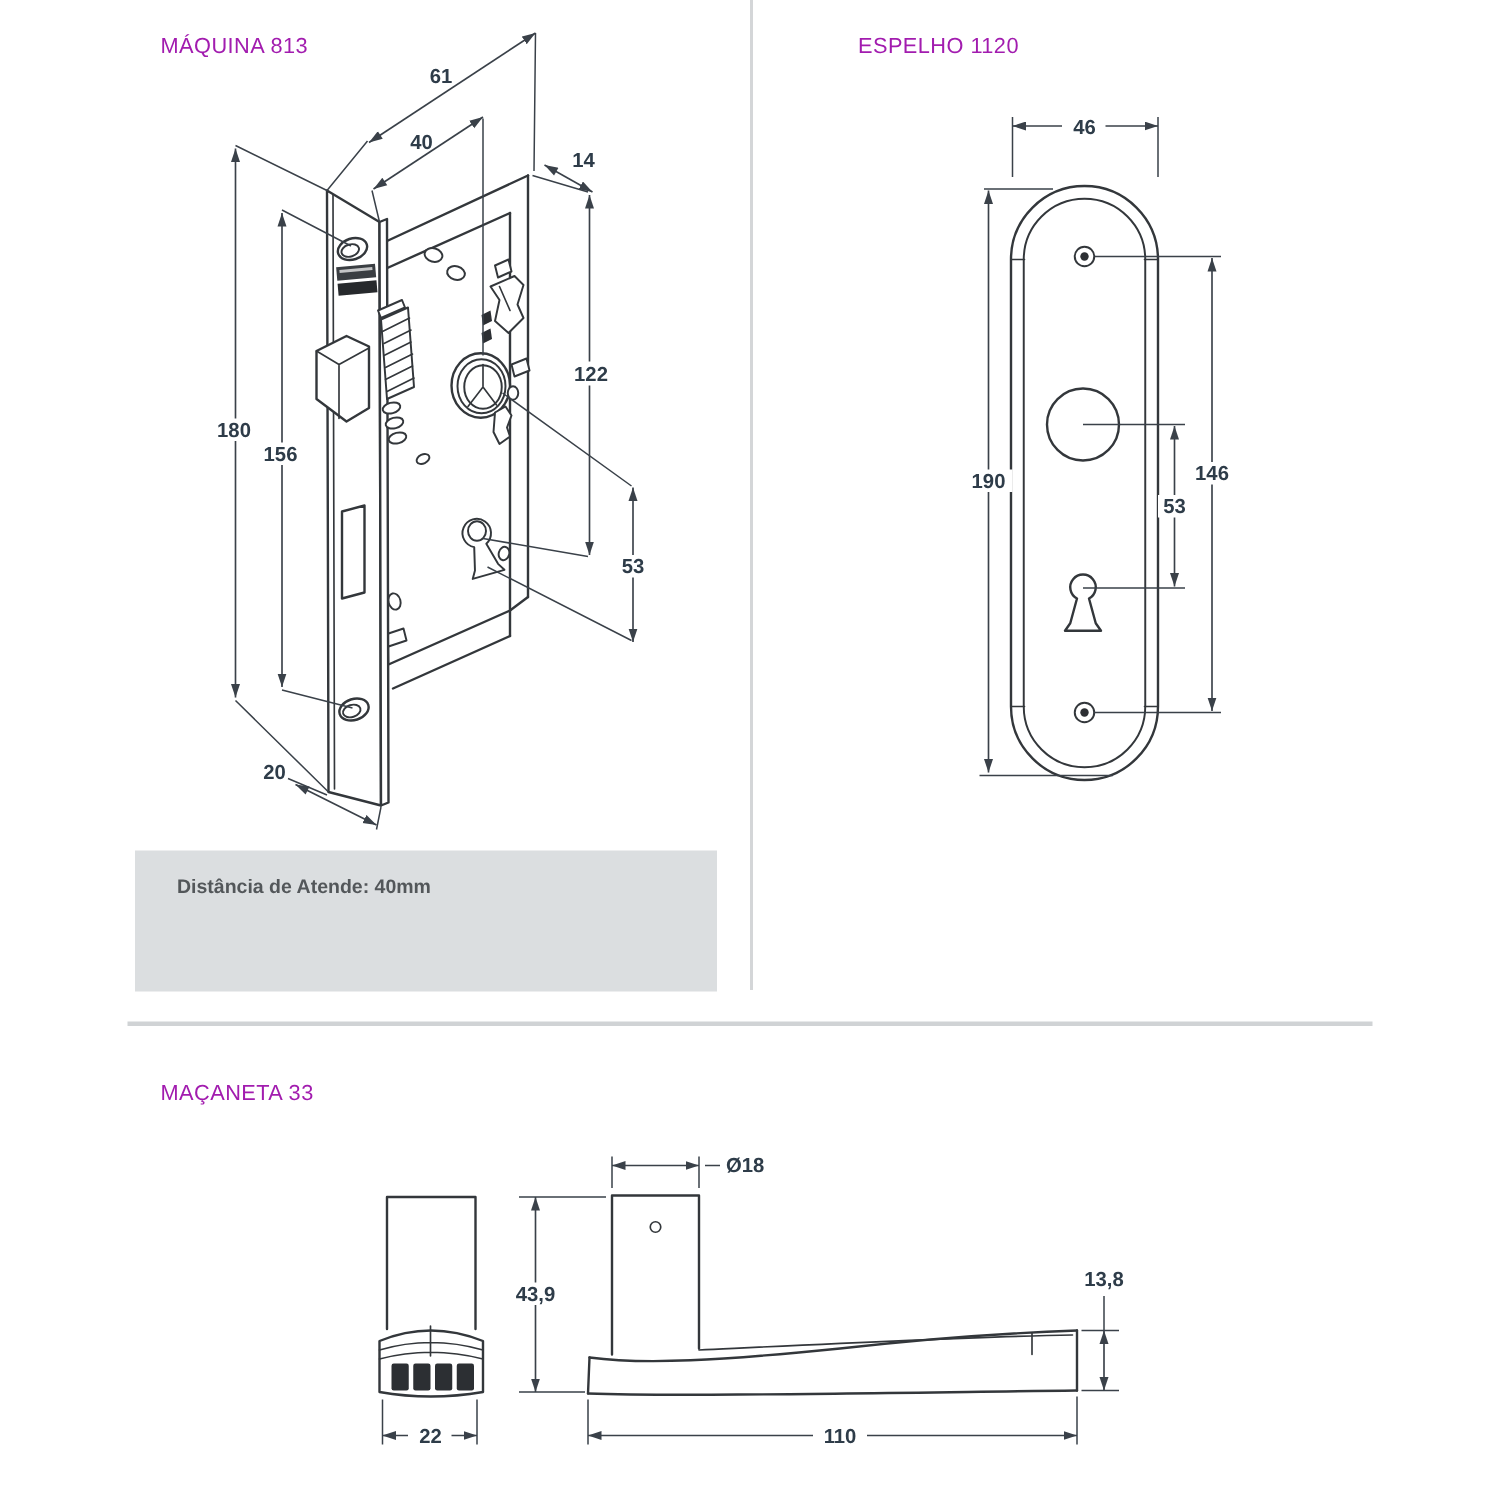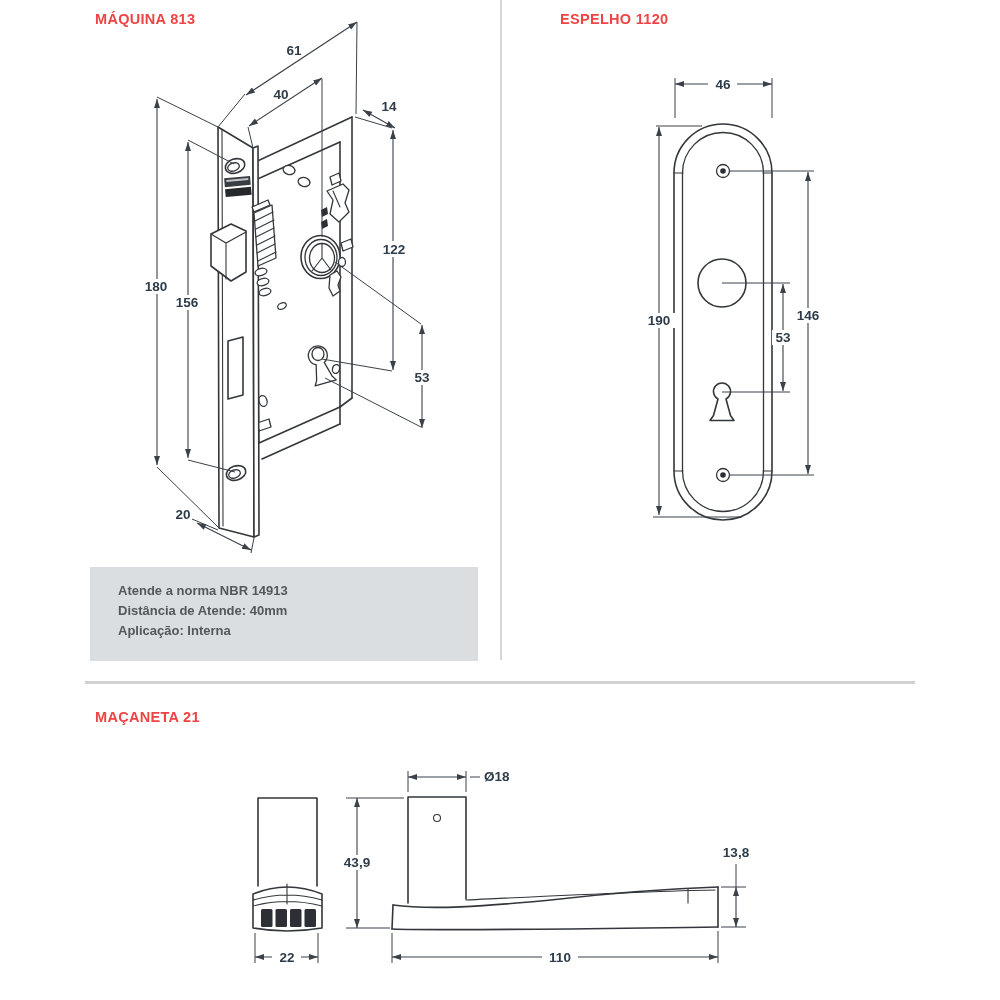--- a/index.html
+++ b/index.html
@@ -4,7 +4,7 @@
 <style>
   html,body{margin:0;padding:0;background:#fff;}
   body{width:1000px;height:1000px;position:relative;font-family:"Liberation Sans",sans-serif;overflow:hidden;}
-  .title{position:absolute;color:#ef4444;font-size:14.5px;font-weight:bold;letter-spacing:.3px;margin:0;}
+  .title{position:absolute;color:#a21caf;font-size:14.5px;font-weight:normal;letter-spacing:.3px;margin:12px;}
   #title-maquina{left:95px;top:11px;}
   #title-espelho{left:560px;top:11px;}
   #title-macaneta{left:95px;top:709px;}

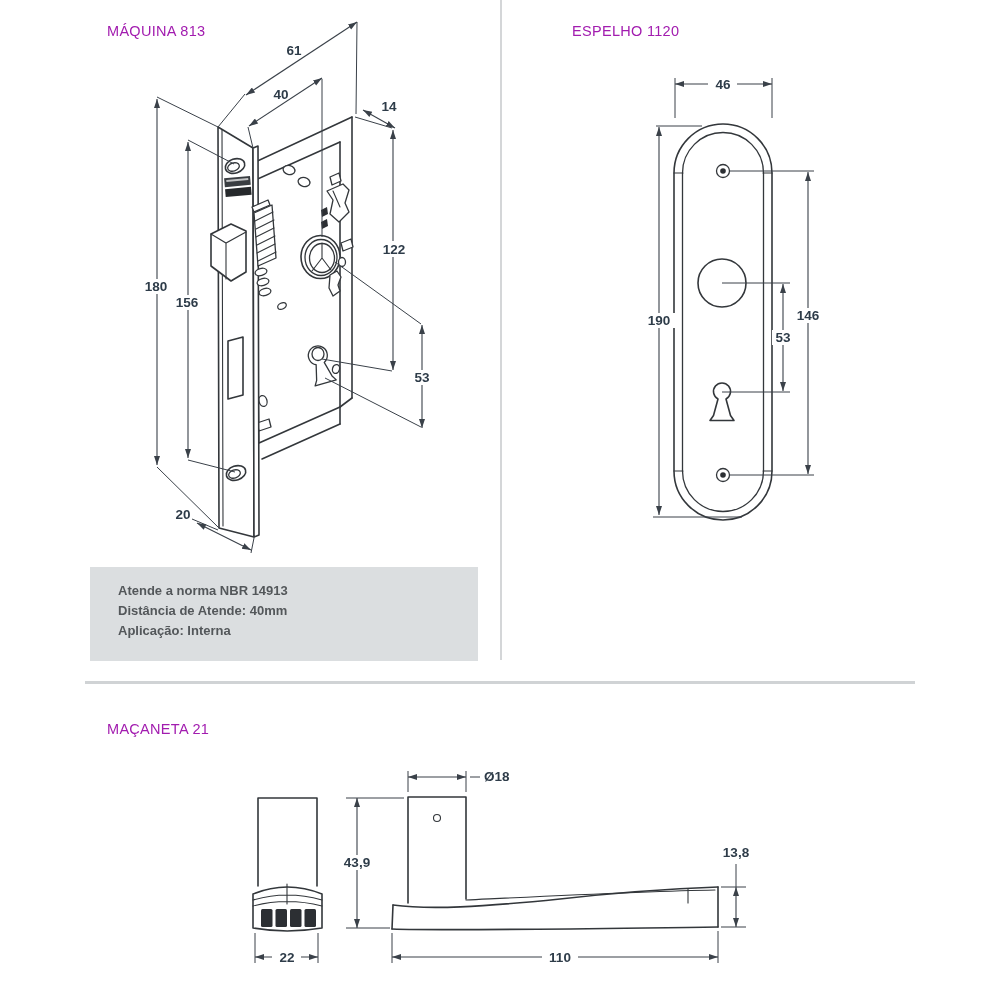--- a/index.html
+++ b/index.html
@@ -34,7 +34,6 @@
 <div id="divider-h"></div>
 
 <div id="notes-box">
-  <p>Atende a norma NBR 14913</p>
   <p>Distância de Atende: 40mm</p>
   <p>Aplicação: Interna</p>
 </div>

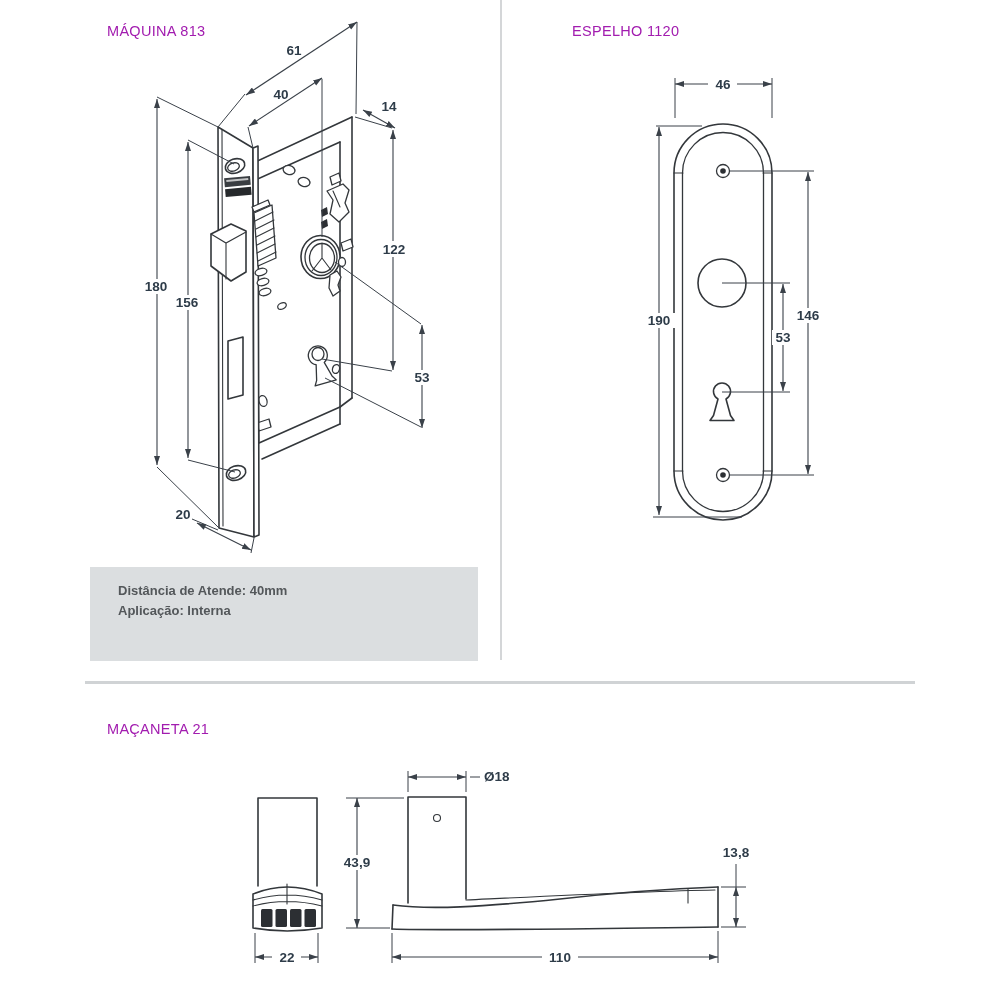--- a/index.html
+++ b/index.html
@@ -35,7 +35,6 @@
 
 <div id="notes-box">
   <p>Distância de Atende: 40mm</p>
-  <p>Aplicação: Interna</p>
 </div>
 
 <svg width="1000" height="1000" viewBox="0 0 1000 1000">

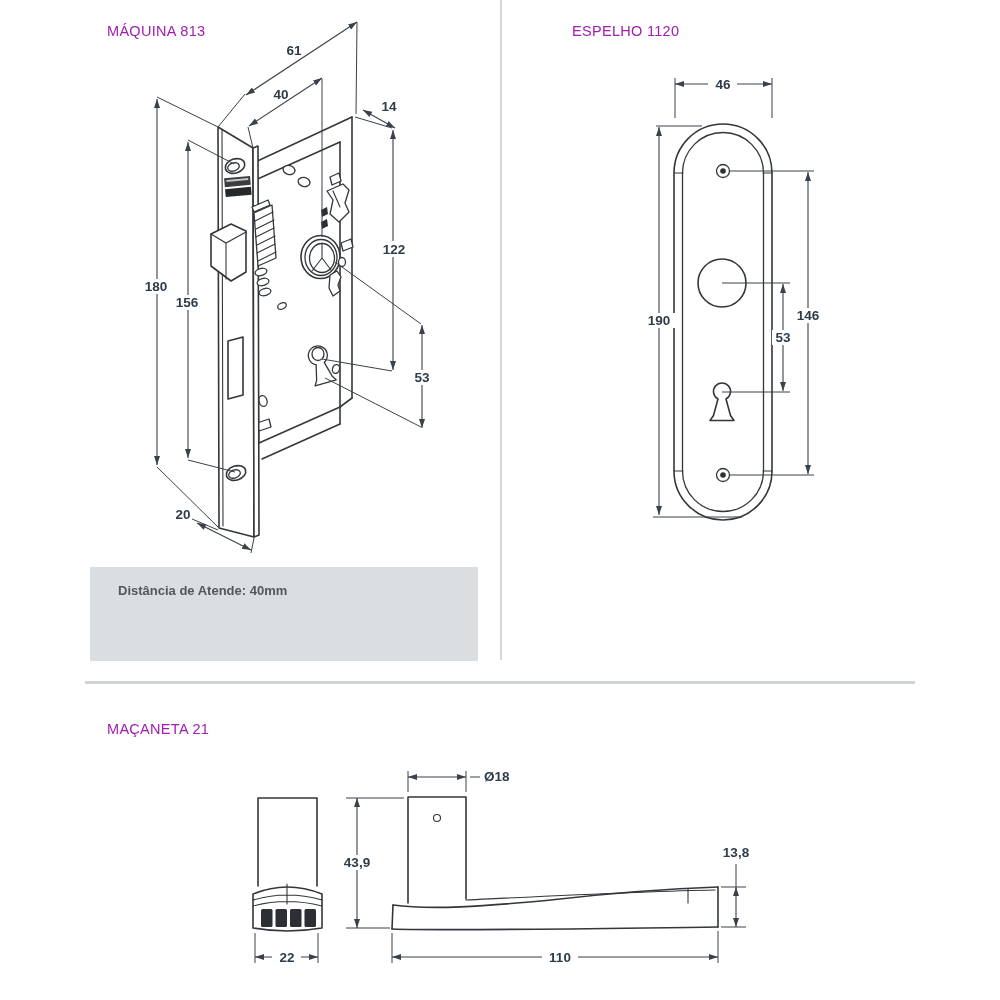--- a/index.html
+++ b/index.html
@@ -28,7 +28,7 @@
 
 <h2 class="title" id="title-maquina">MÁQUINA 813</h2>
 <h2 class="title" id="title-espelho">ESPELHO 1120</h2>
-<h2 class="title" id="title-macaneta">MAÇANETA 21</h2>
+<h2 class="title" id="title-macaneta">MAÇANETA 33</h2>
 
 <div id="divider-v"></div>
 <div id="divider-h"></div>

